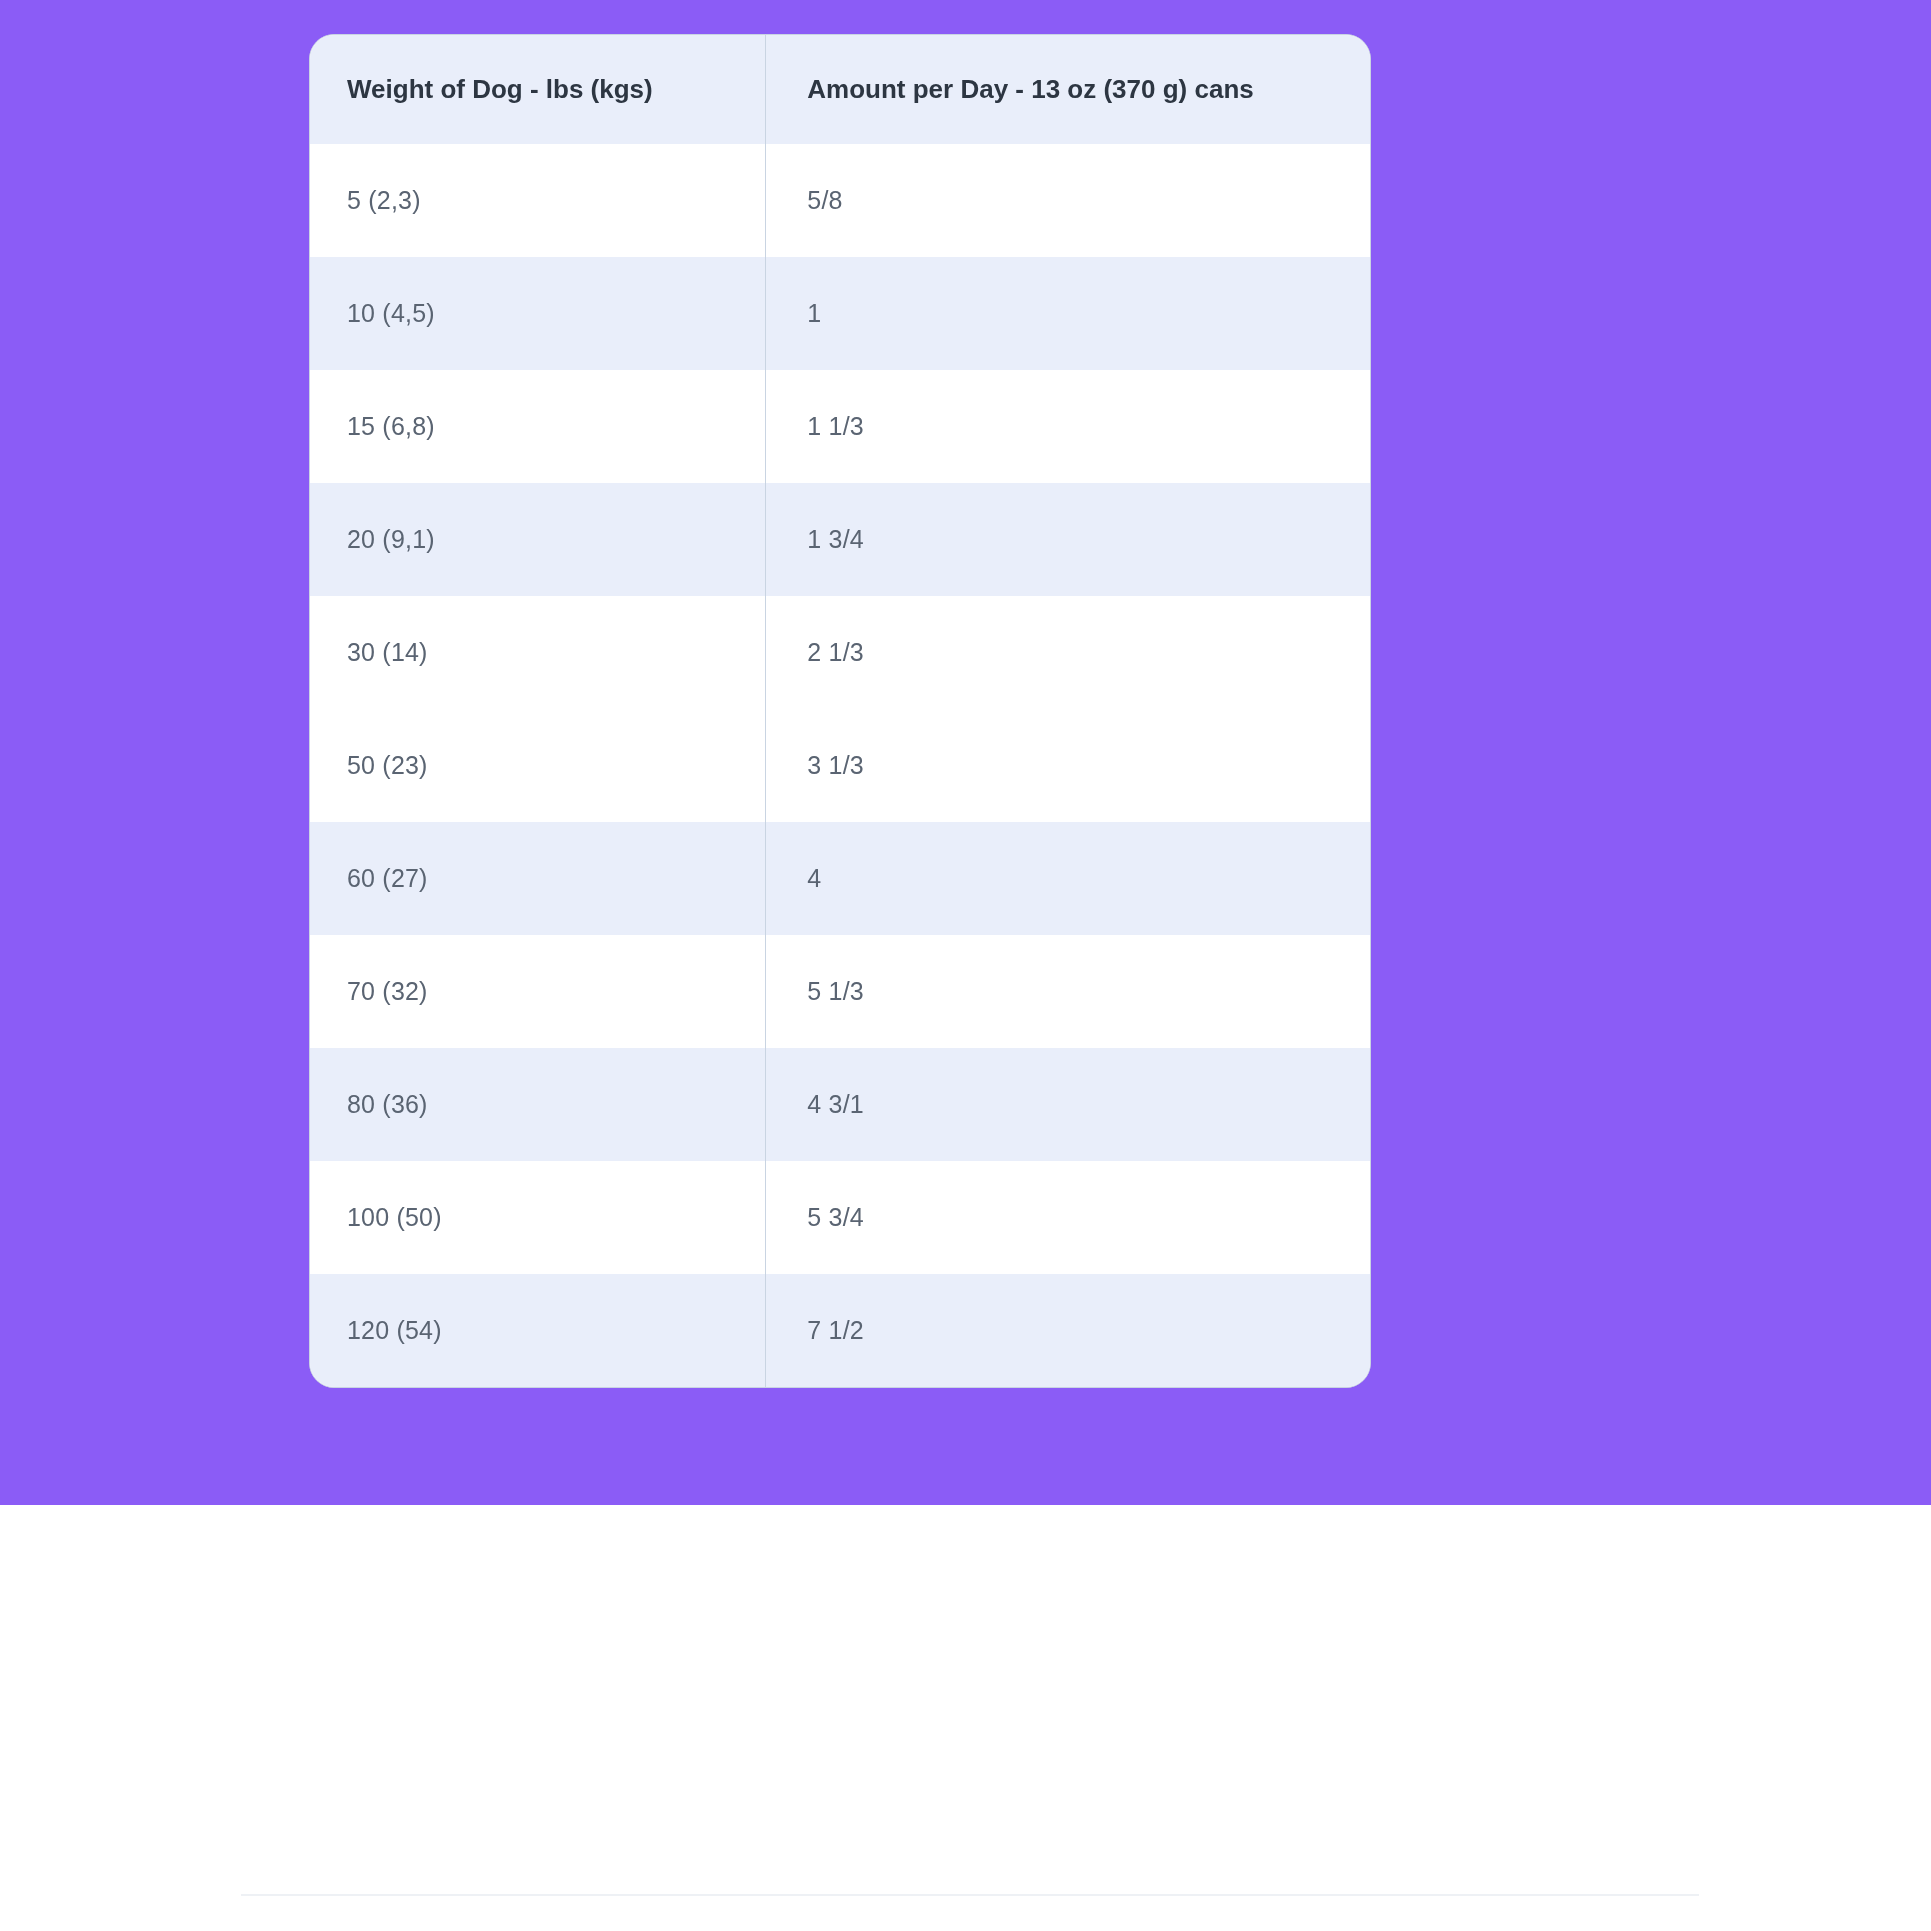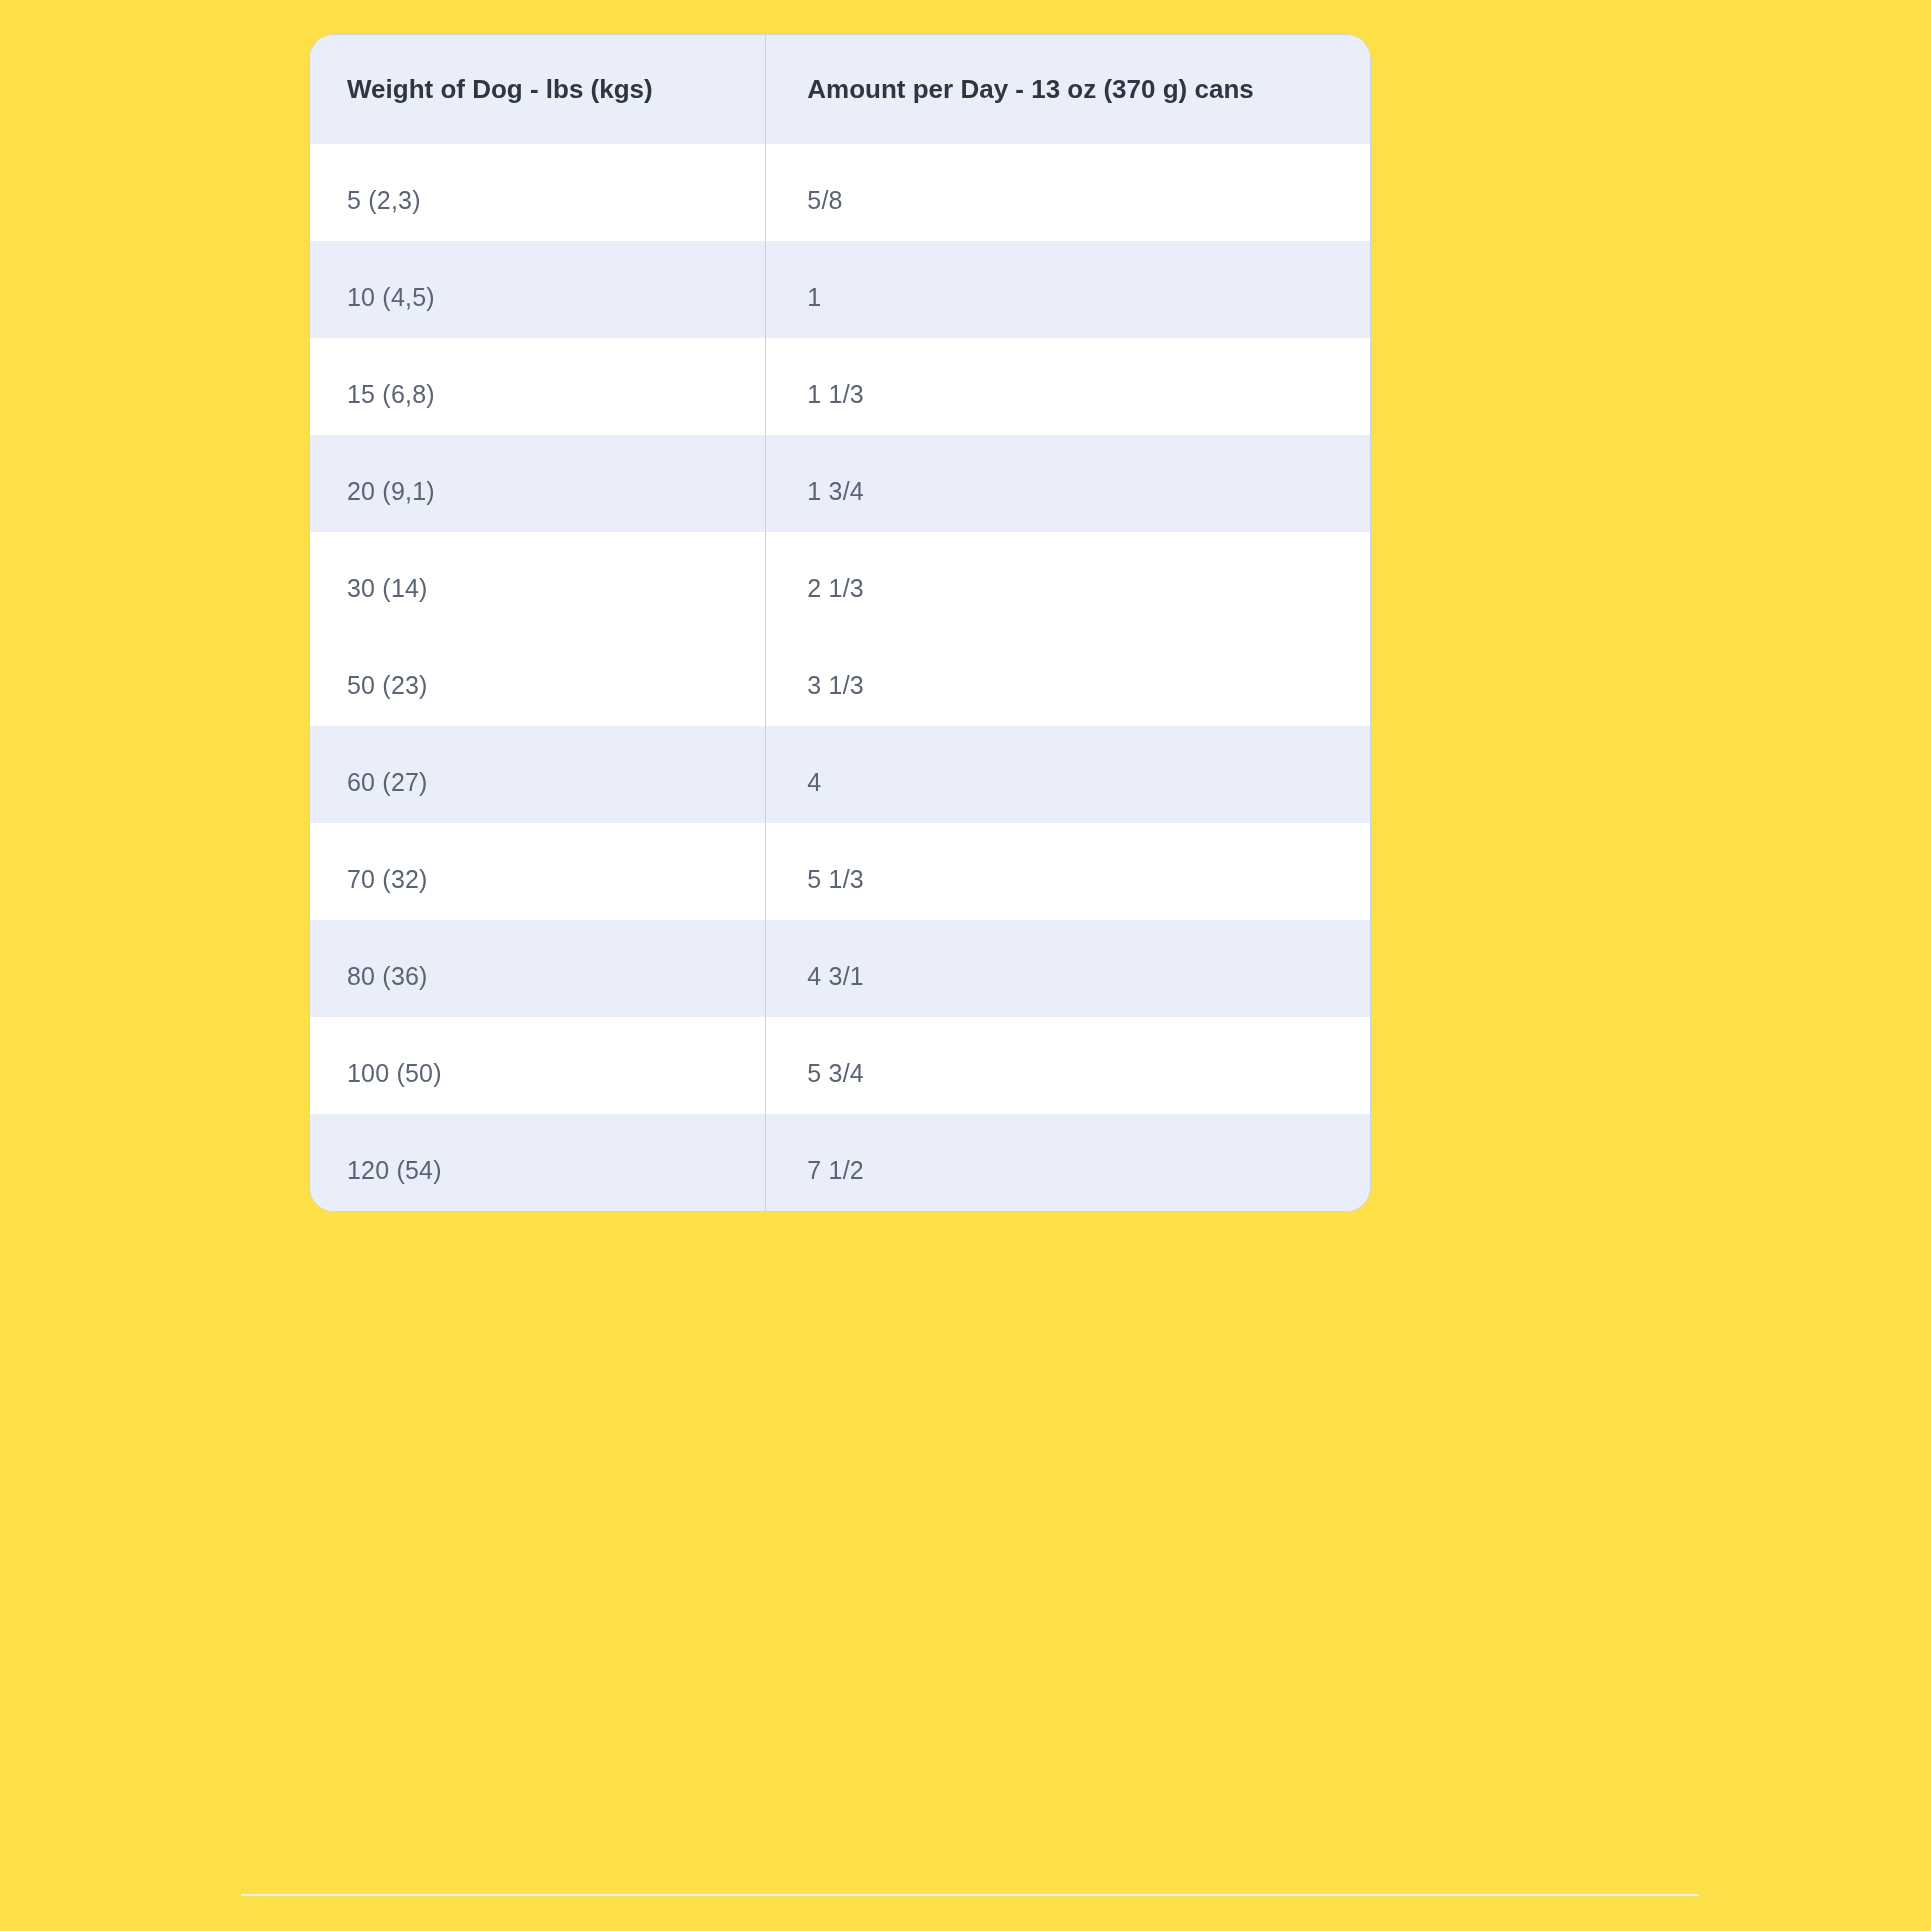--- a/index.html
+++ b/index.html
@@ -13,9 +13,9 @@
   }
   #root {
     width: 1931px;
-    height: 1931px;
+    height: 1505px;
     position: relative;
-    background: #fde047;
+    background: #8b5cf6;
   }
   .table-card {
     position: absolute;

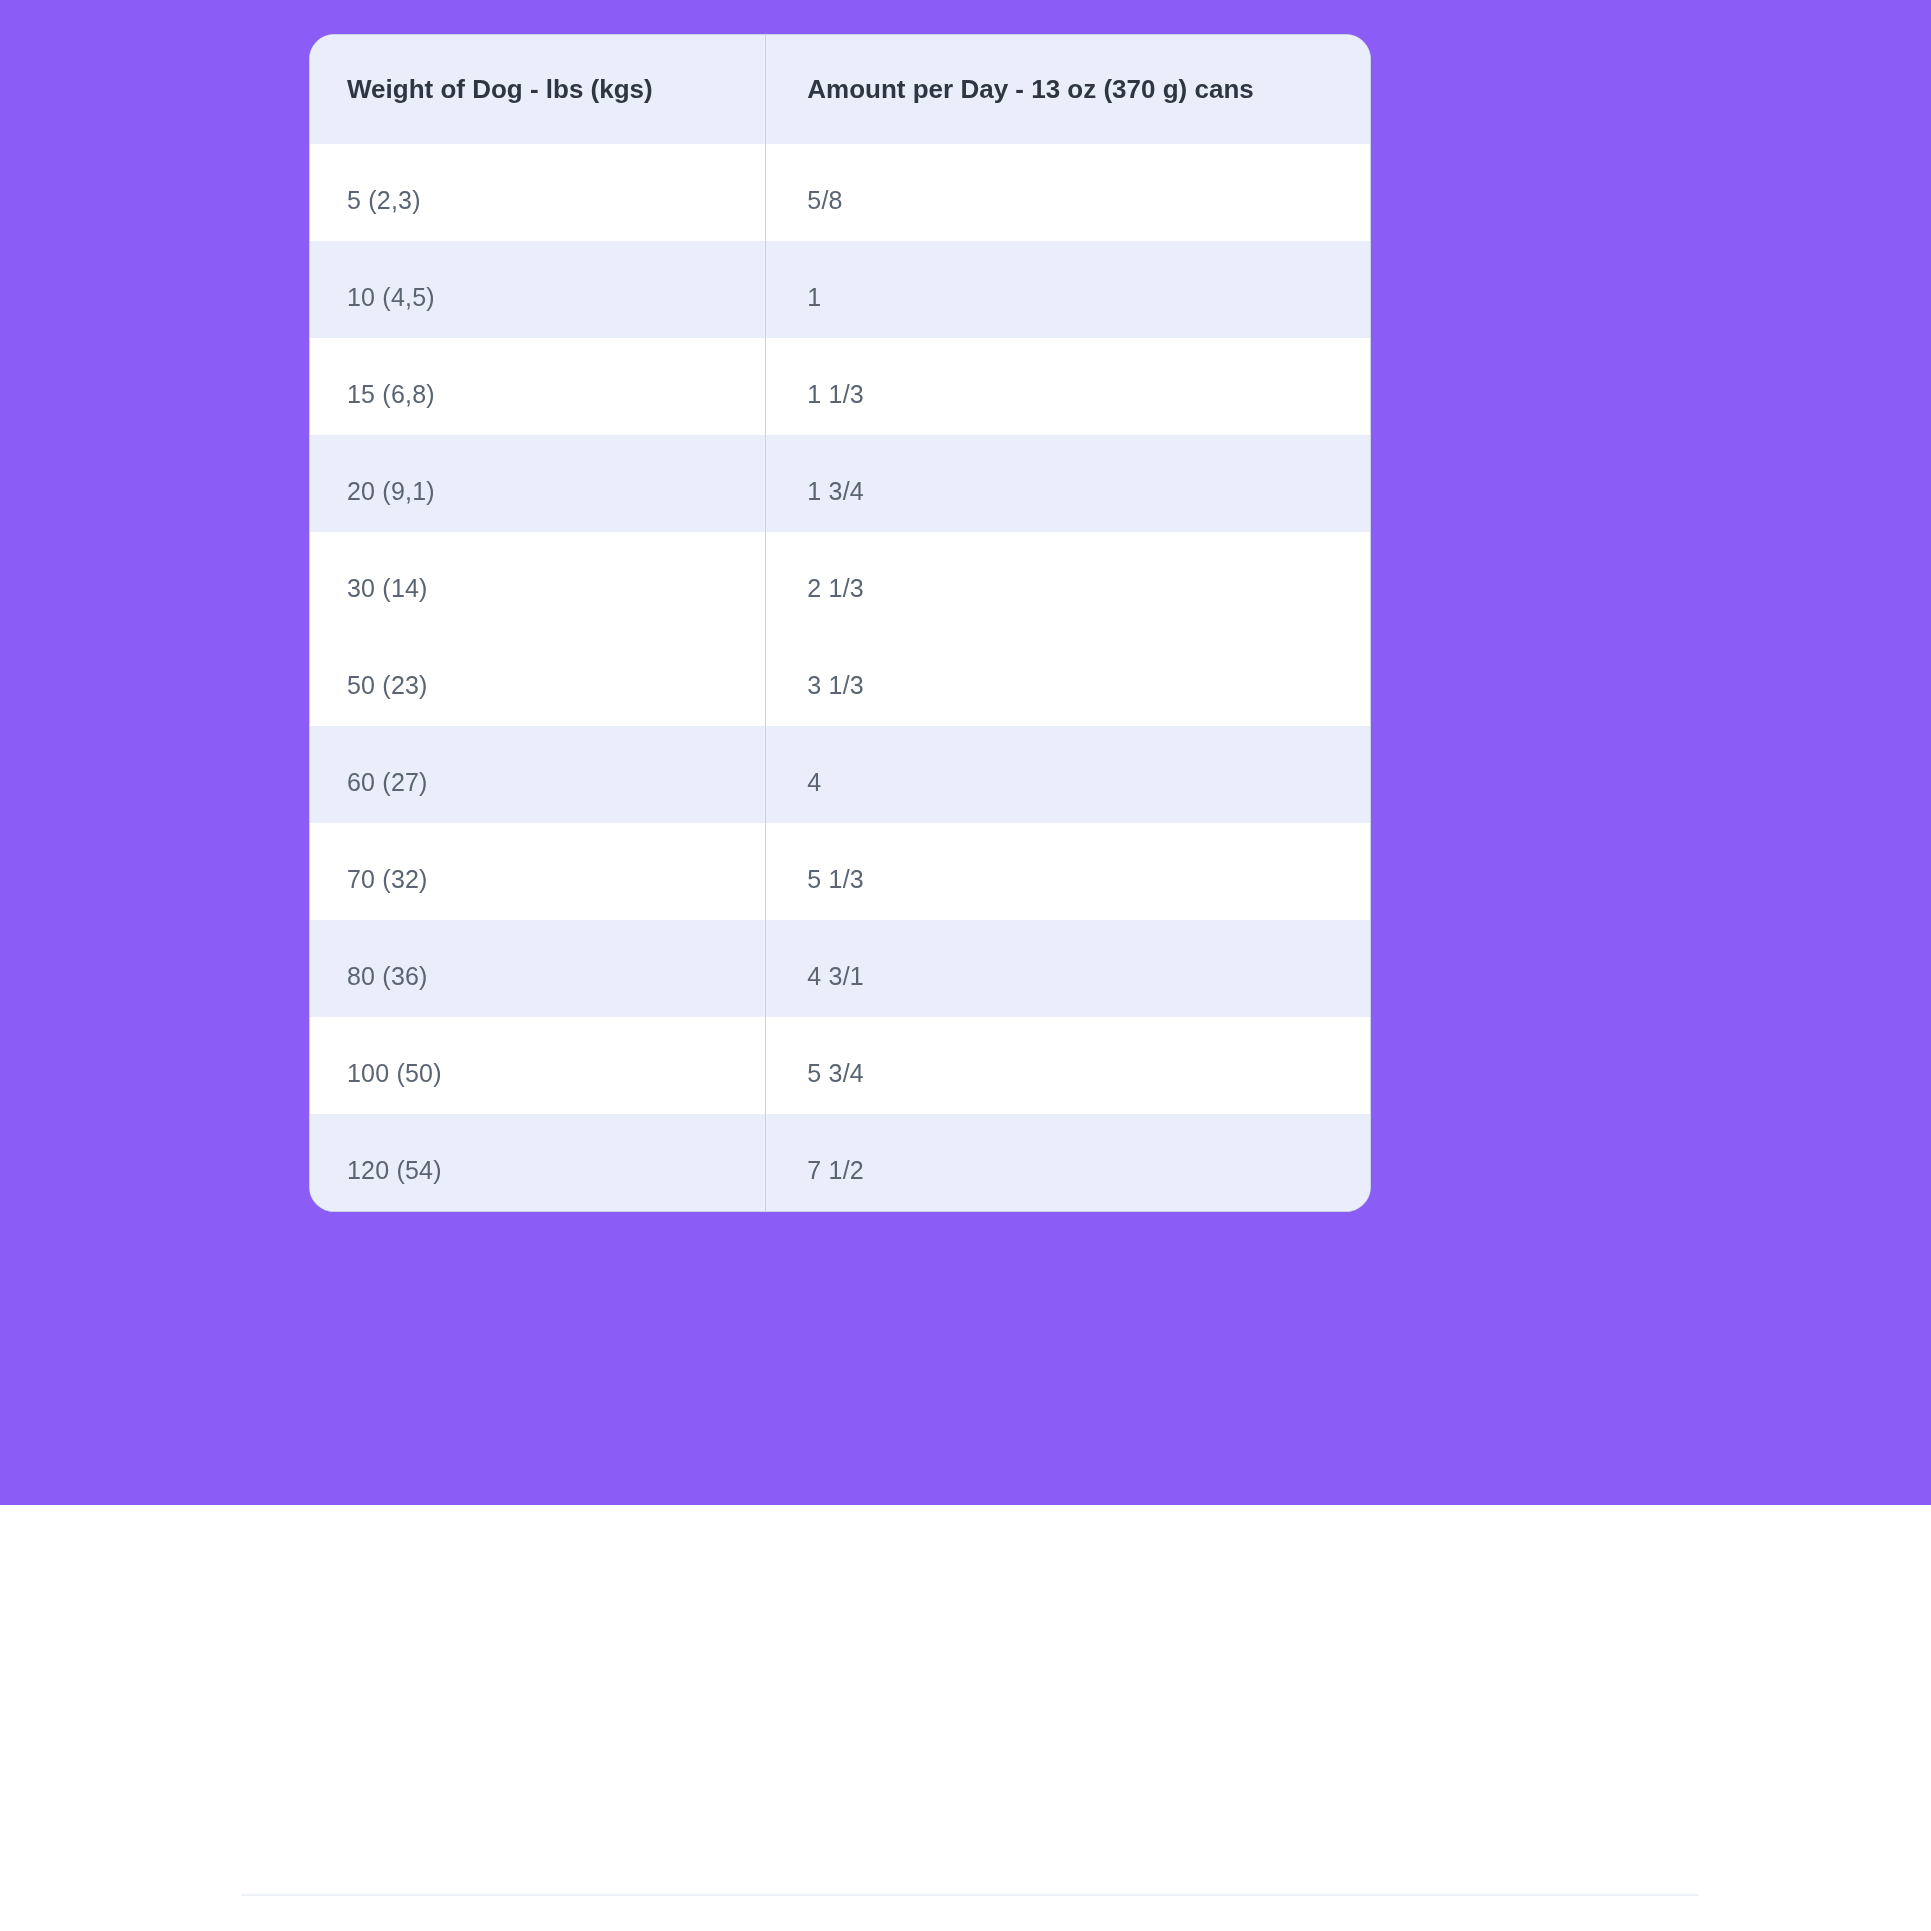--- a/index.html
+++ b/index.html
@@ -48,7 +48,7 @@
   tbody td {
     font-size: 25px;
     color: #5a6472;
-    padding: 42px 0 26px 37px;
+    padding: 42px 0 42px 37px;
     vertical-align: middle;
     border-right: 1.9px solid #c9d4e2;
     letter-spacing: 0.2px;

